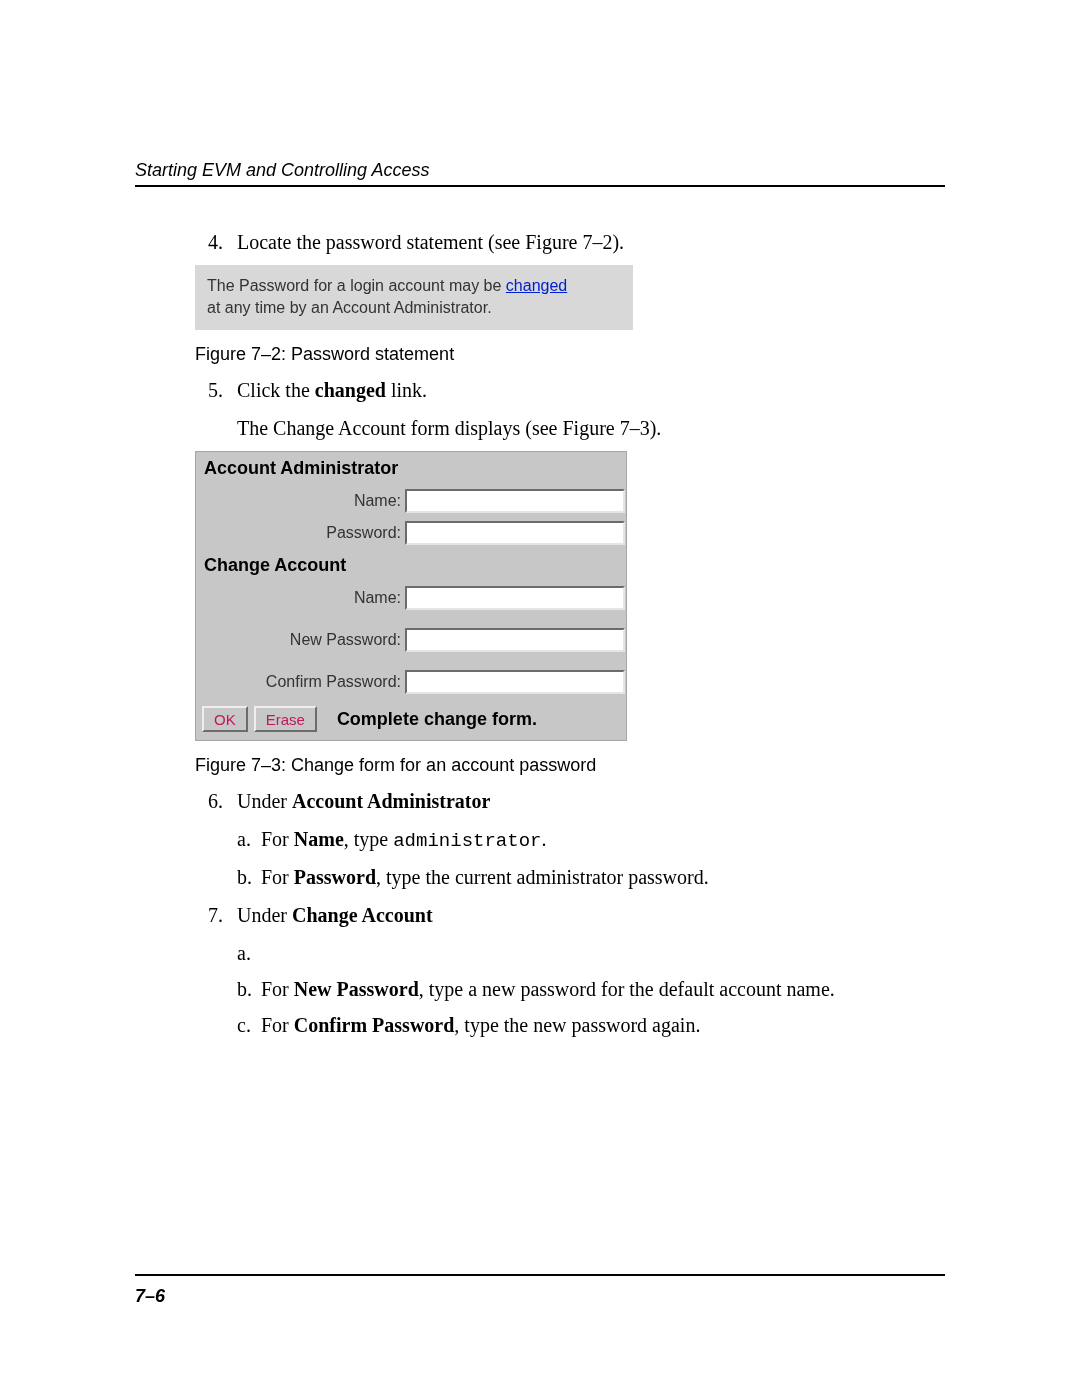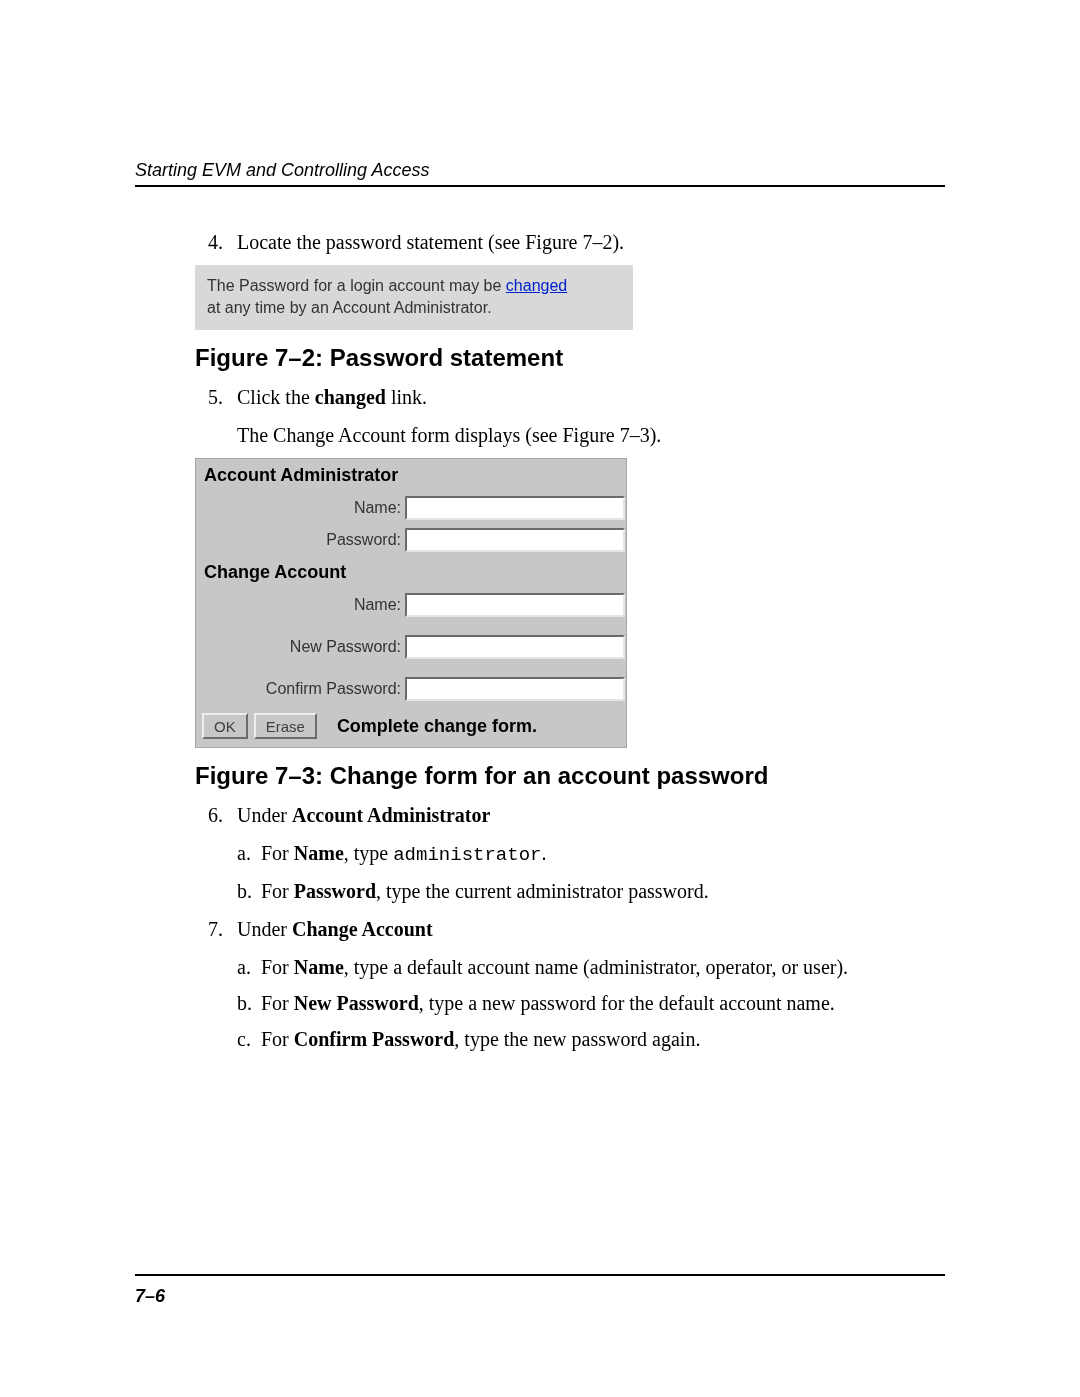--- a/index.html
+++ b/index.html
@@ -69,8 +69,8 @@
   }
   .fig-caption {
     font-family: Arial, Helvetica, sans-serif;
-    font-weight: bold;
-    font-size: 24px;
+    font-weight: normal;
+    font-size: 18px;
     margin: 14px 0 10px 0;
   }
   .code-text {

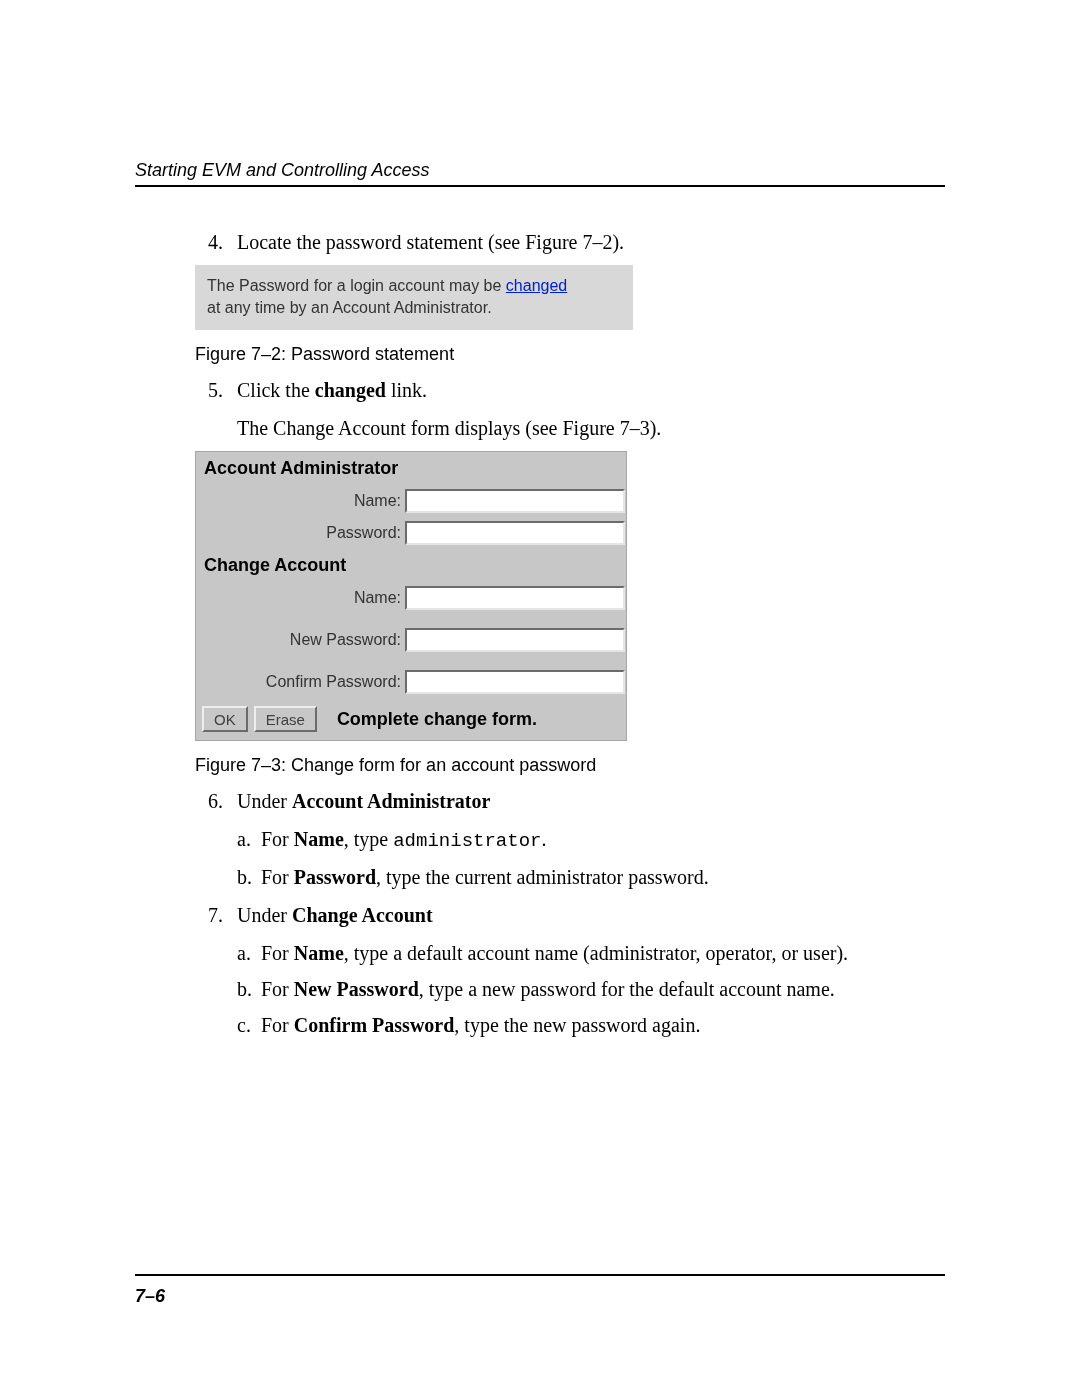--- a/index.html
+++ b/index.html
@@ -146,7 +146,7 @@
     border-bottom-color: #6b6b6b;
     font-family: Arial, Helvetica, sans-serif;
     font-size: 15px;
-    color: #404040;
+    color: #be185d;
     cursor: pointer;
   }
   .fig73-complete {

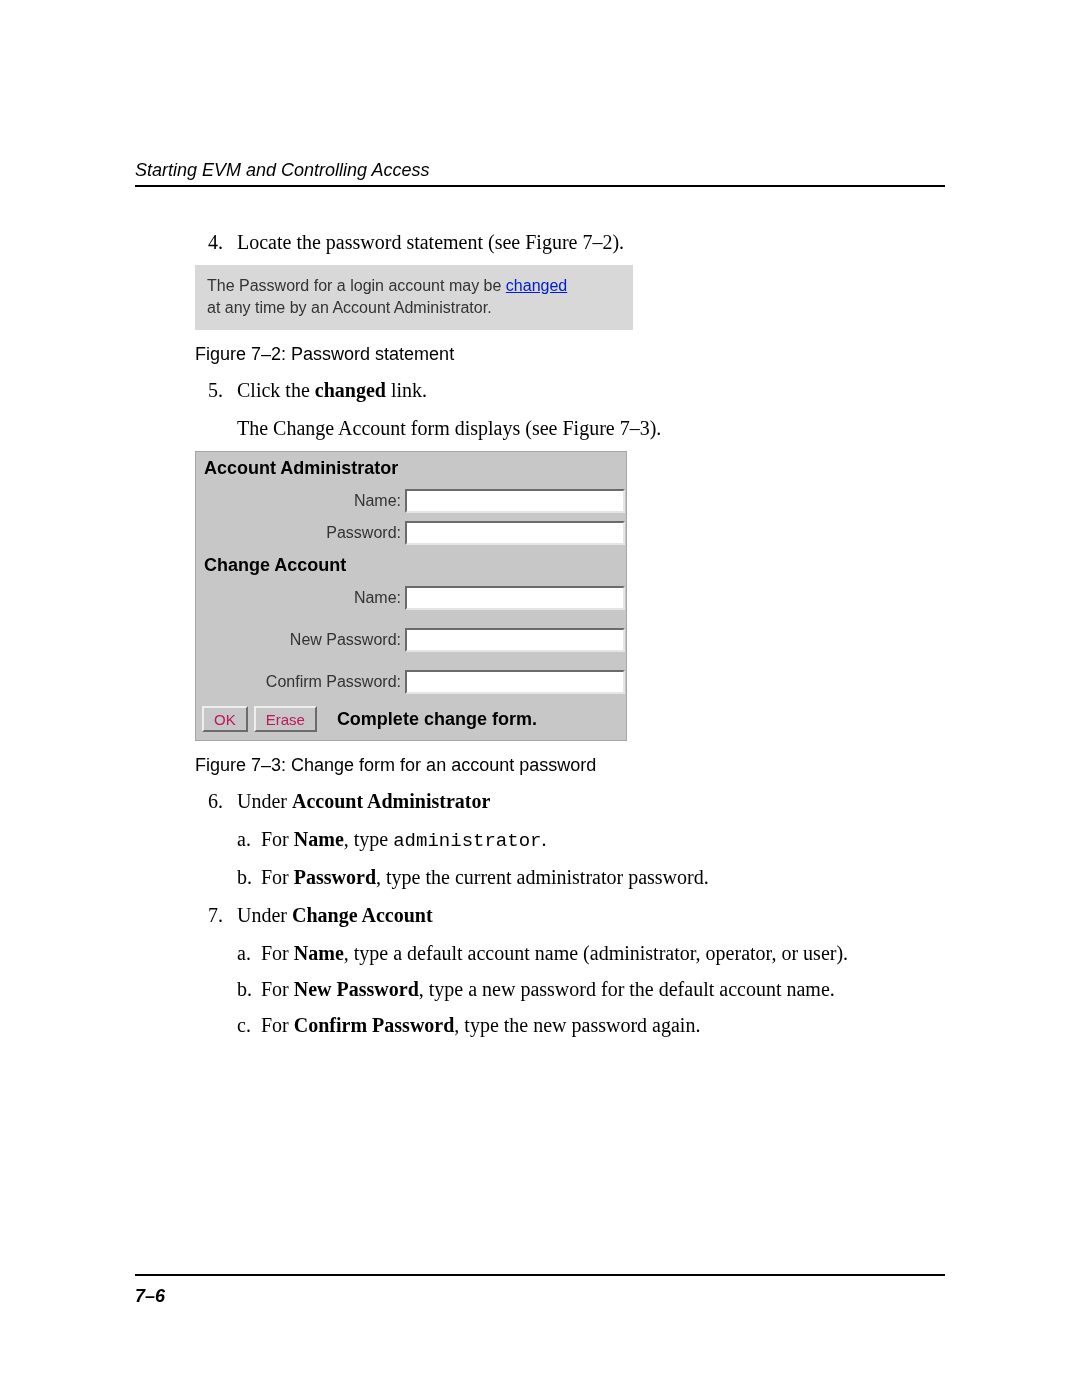--- a/index.html
+++ b/index.html
@@ -258,9 +258,6 @@
     </div>
     <div class="sub-row">
       <div class="sub-mark">a.</div>
-      <div>
-        <span>For </span><b>Name</b><span>, type a default account name (administrator, operator, or user).</span>
-      </div>
     </div>
     <div class="sub-row">
       <div class="sub-mark">b.</div>

